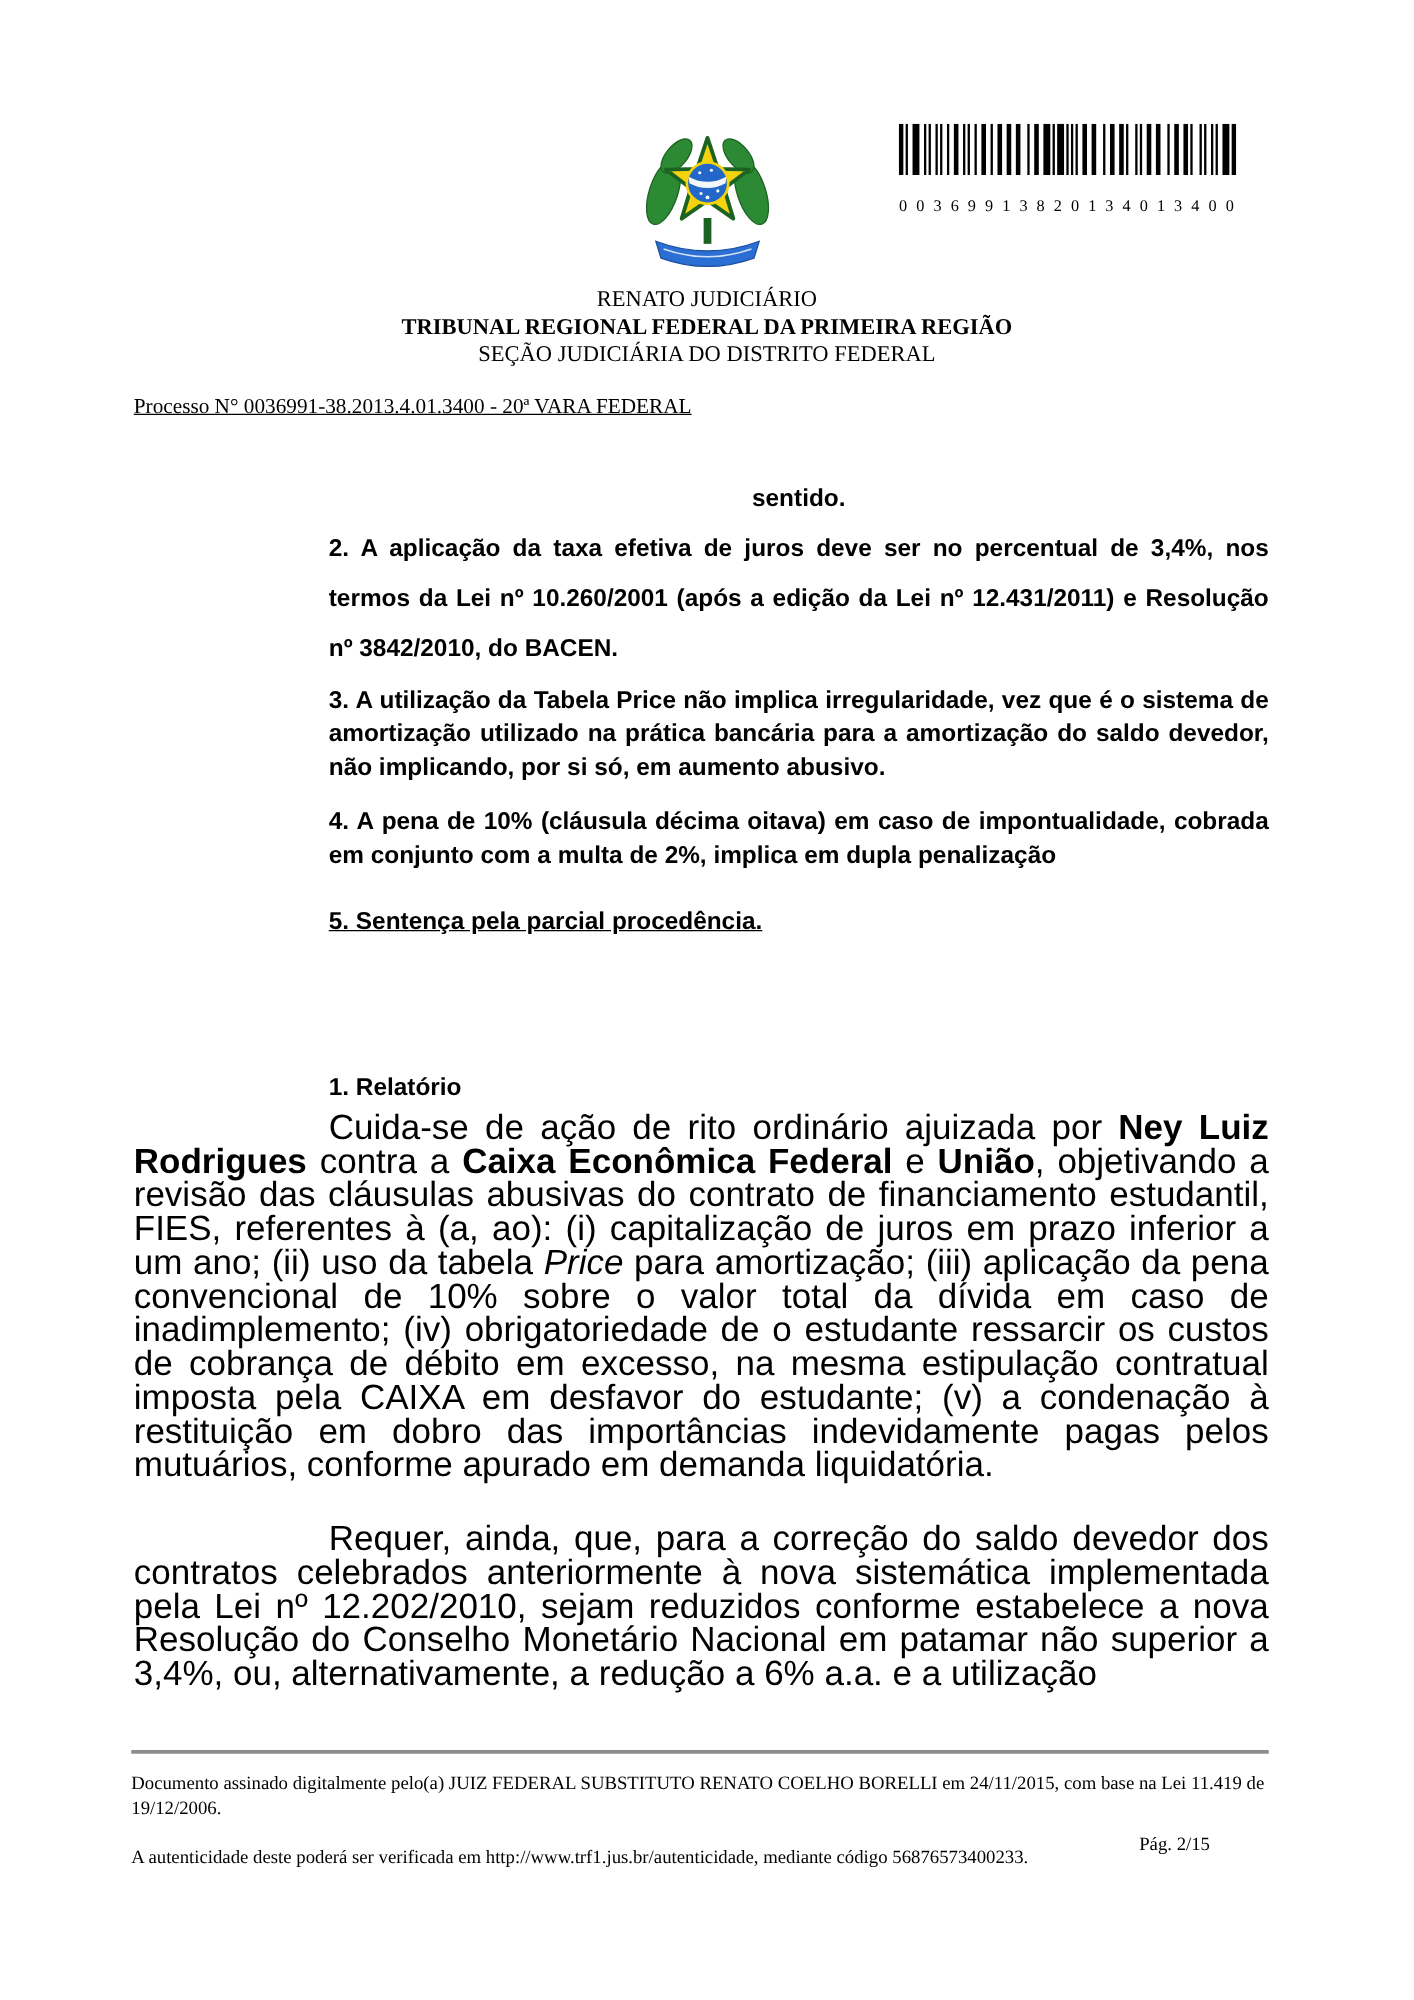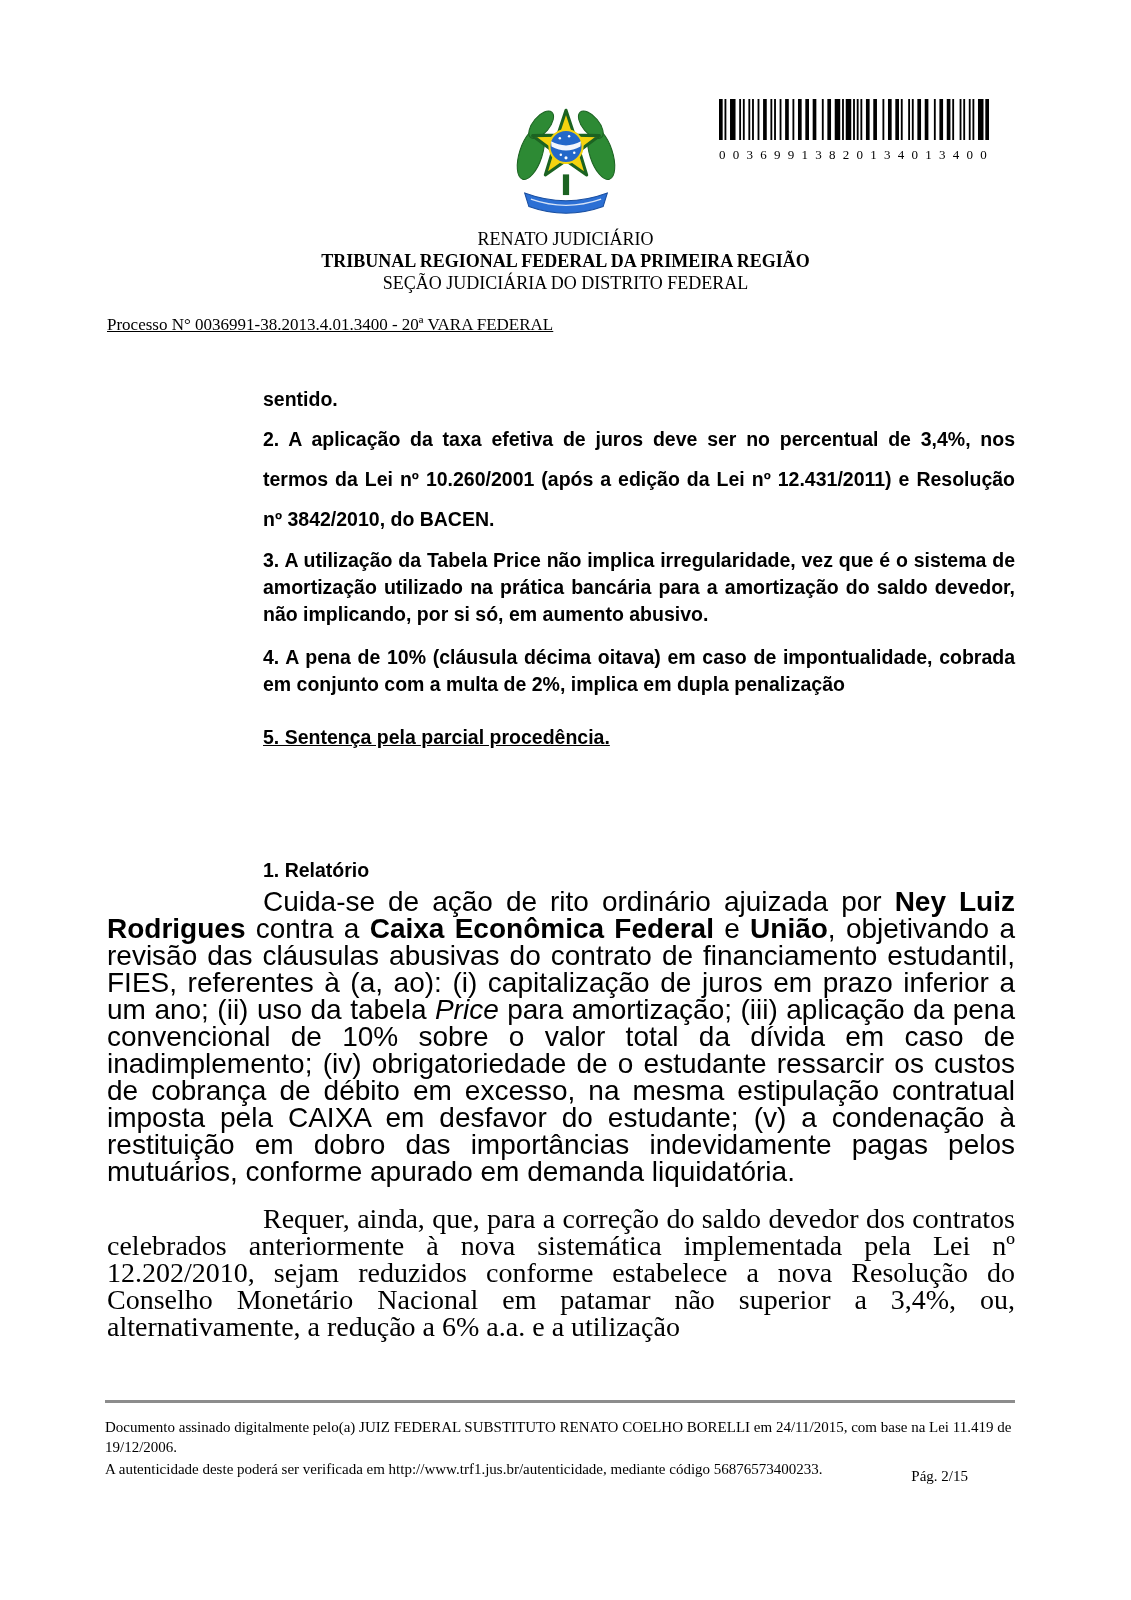--- a/index.html
+++ b/index.html
@@ -28,12 +28,12 @@
   }
   .barcode svg { width: 270px; height: 41px; display: block; fill: #000; }
   .barcode-digits {
-    margin-top: 7px;
+    margin-top: 17px;
     font-family: "Liberation Serif", serif;
     font-size: 13px;
     letter-spacing: 2px;
     white-space: nowrap;
-    text-align: left;
+    text-align: right;
     overflow: hidden;
   }
 

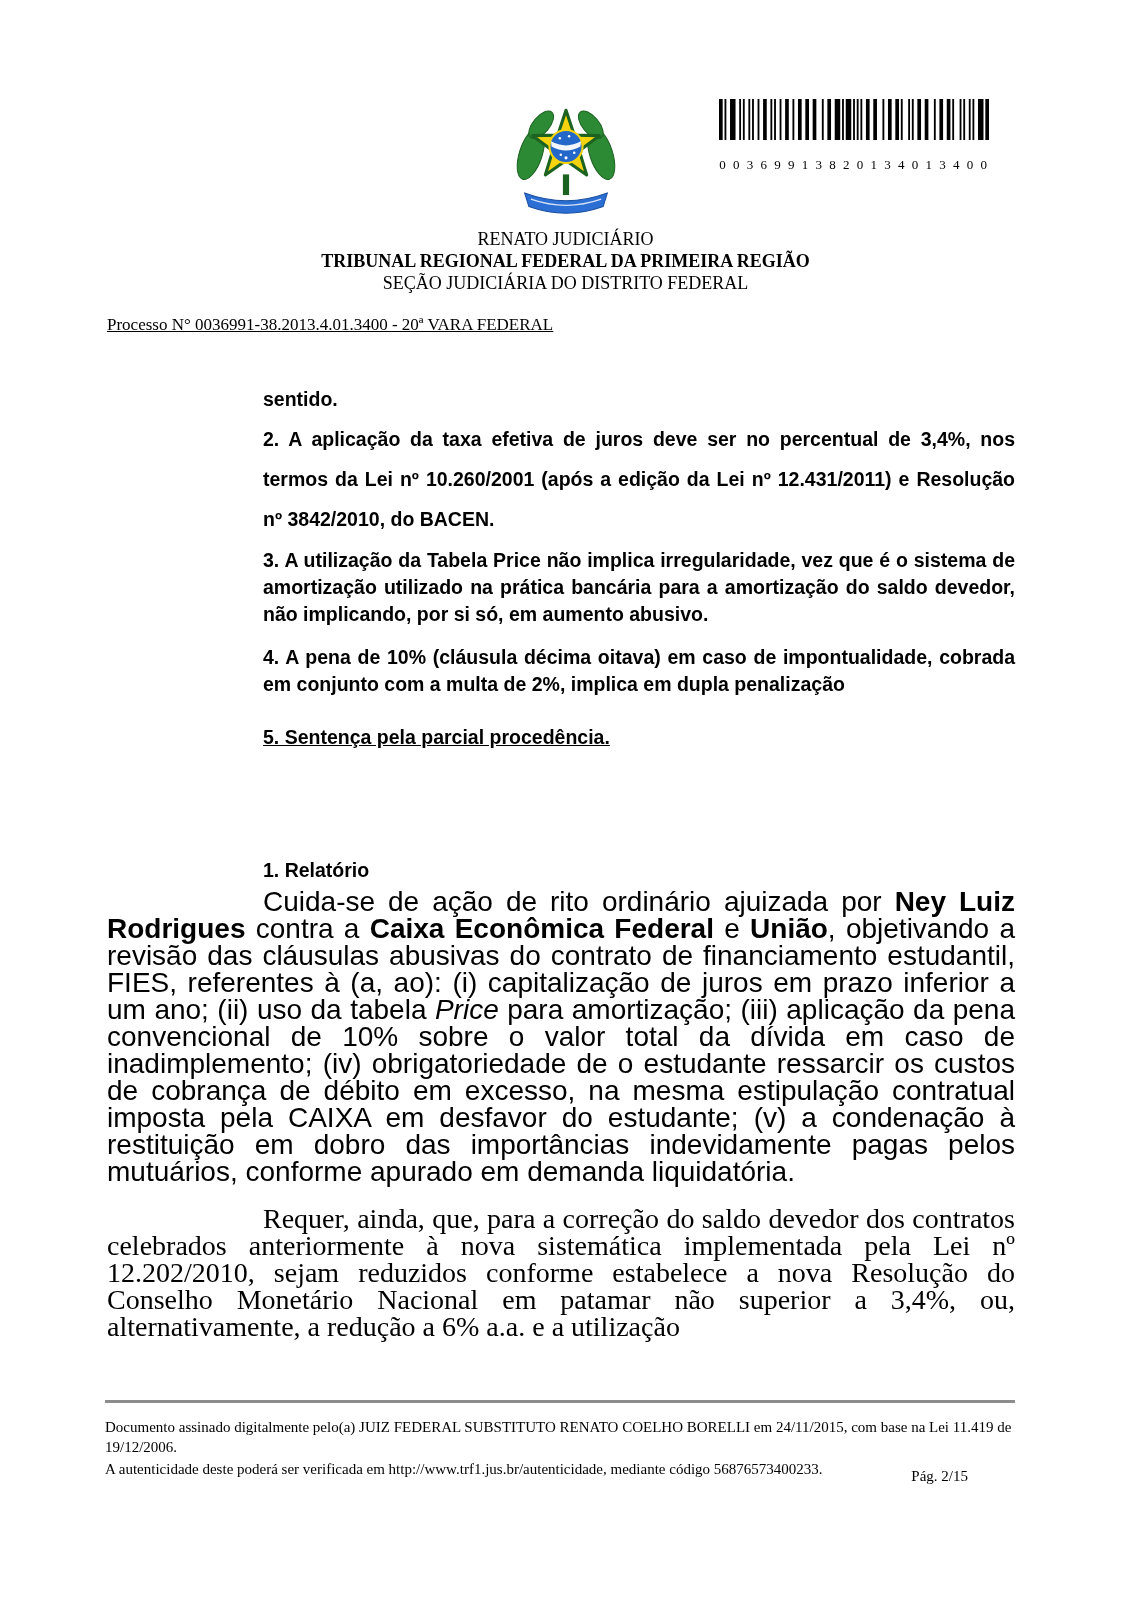--- a/index.html
+++ b/index.html
@@ -71,7 +71,7 @@
     line-height: 27px;
     text-align: justify;
   }
-  .sum.continuation { text-align: left; }
+  .sum.continuation { text-align: center; }
   .sum.spaced  { line-height: 40px; margin-top: 6px; }
   .sum.item3   { margin-top: 8px; }
   .sum.item4   { margin-top: 16px; }

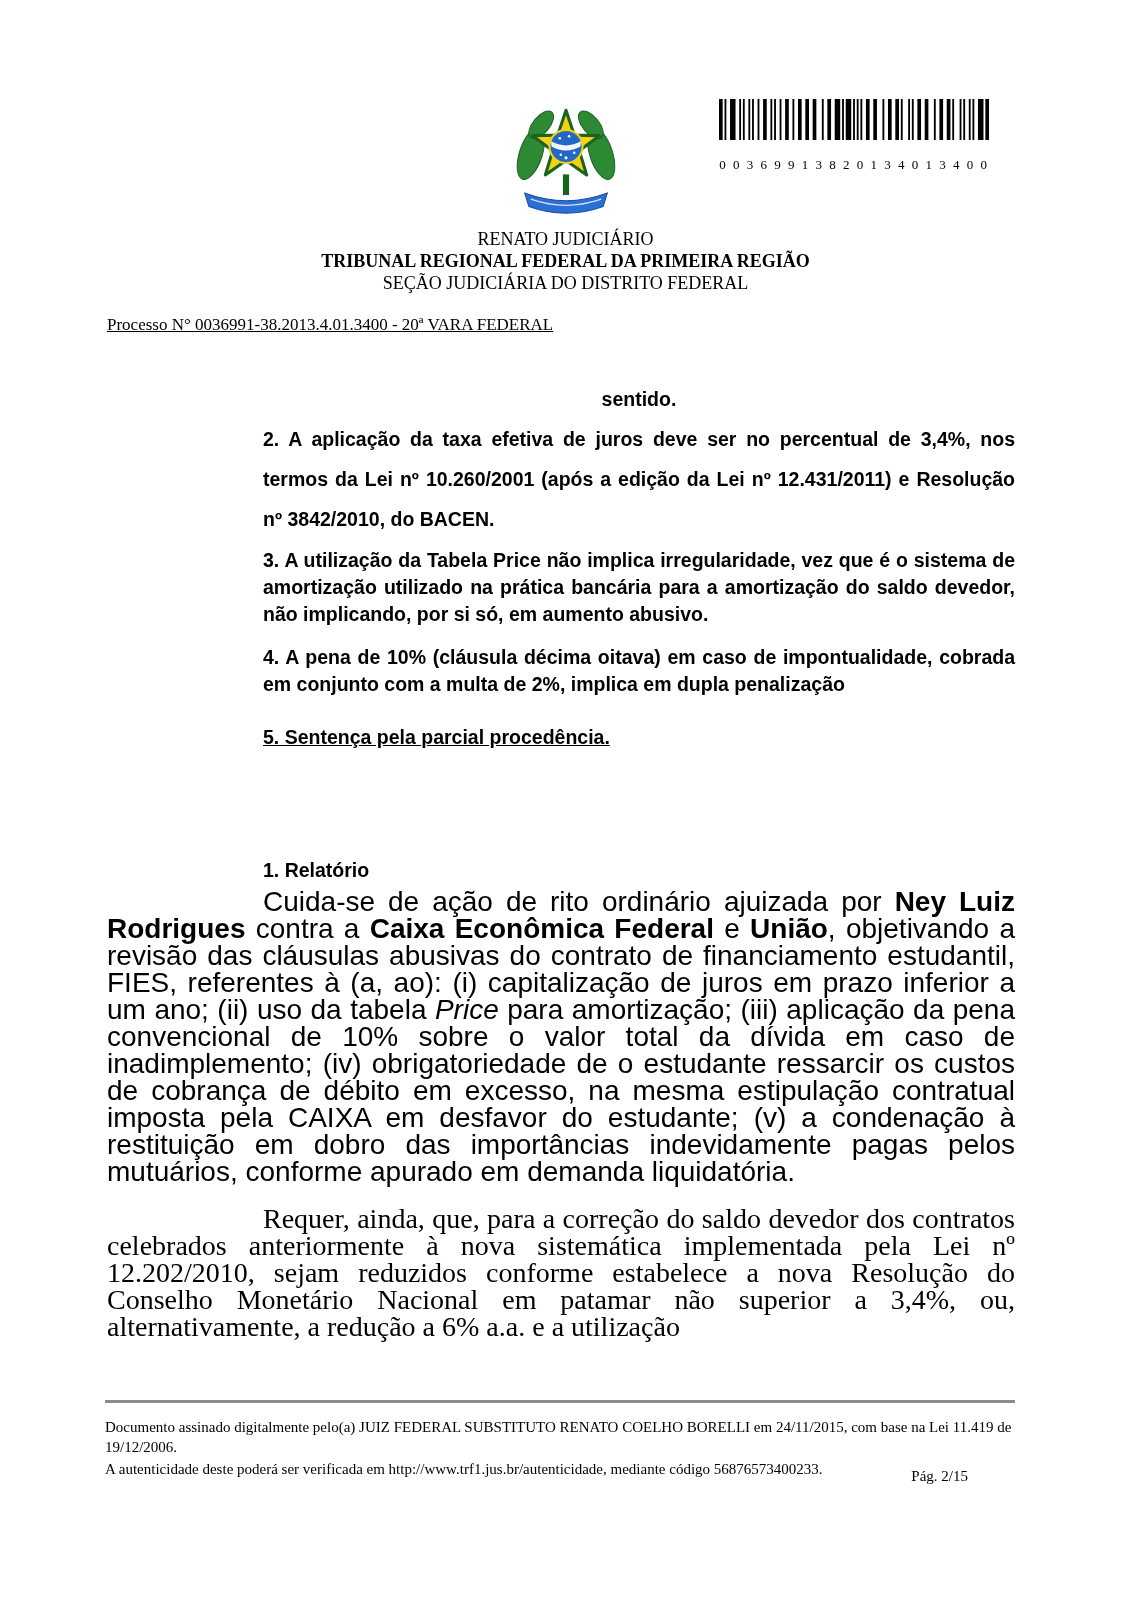--- a/index.html
+++ b/index.html
@@ -91,7 +91,7 @@
     text-indent: 156px;
   }
   .body-para.first { margin-top: 4px; }
-  .body-para.second { margin-top: 20px; font-family: Liberation Serif, serif; }
+  .body-para.second { margin-top: 32px; }
 
   
   .footer {

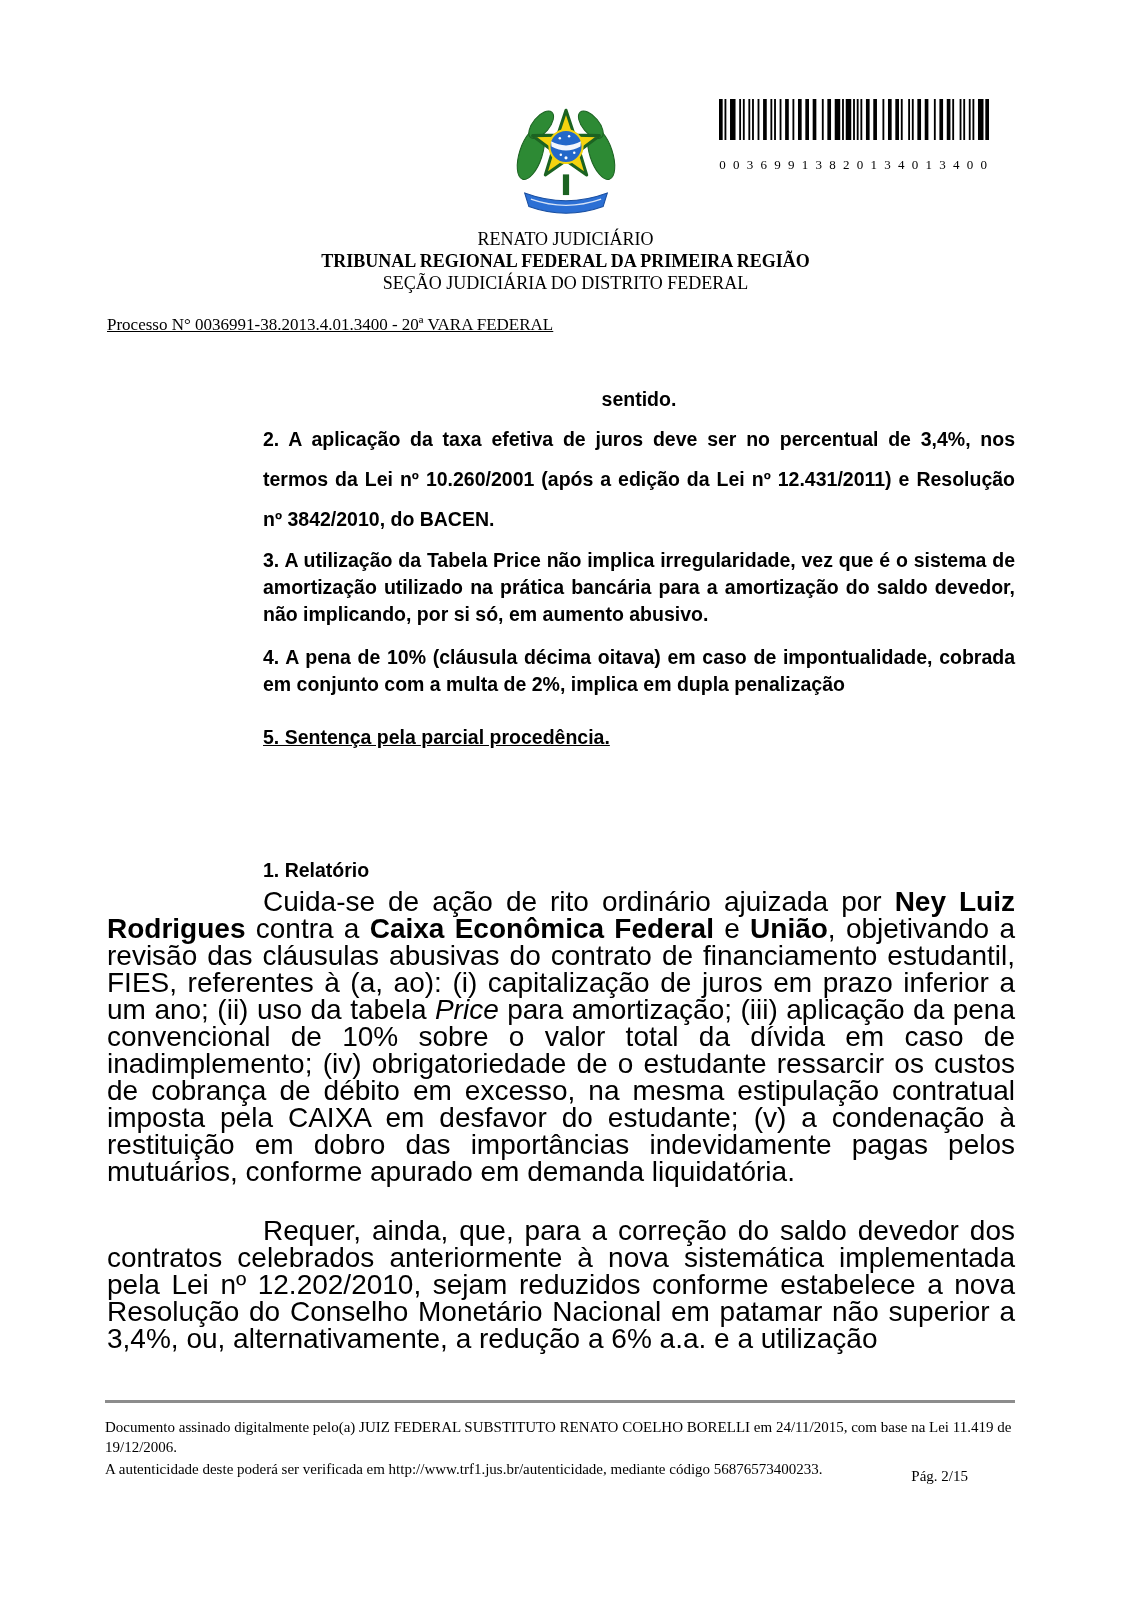--- a/index.html
+++ b/index.html
@@ -106,7 +106,7 @@
     text-align: left;
   }
   .footer p { margin: 0; }
-  .footer .auth-line { margin-top: 3px; }
+  .footer .auth-line { margin-top: 20px; }
 
   .page-number {
     position: absolute;

